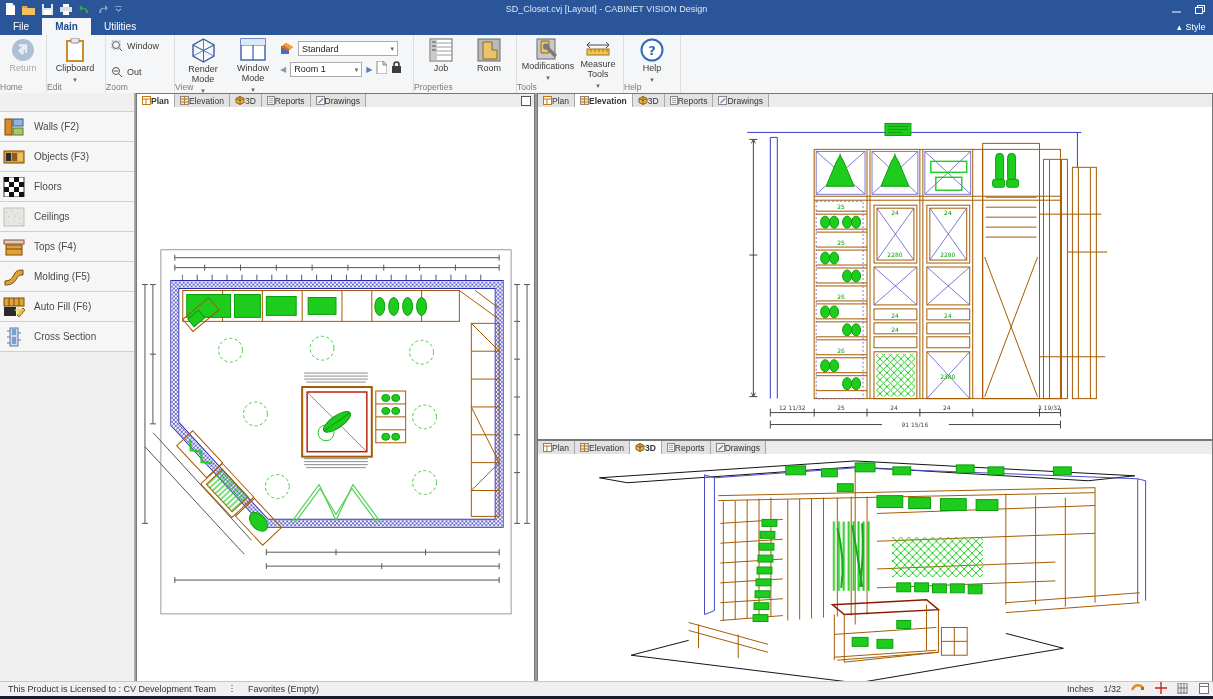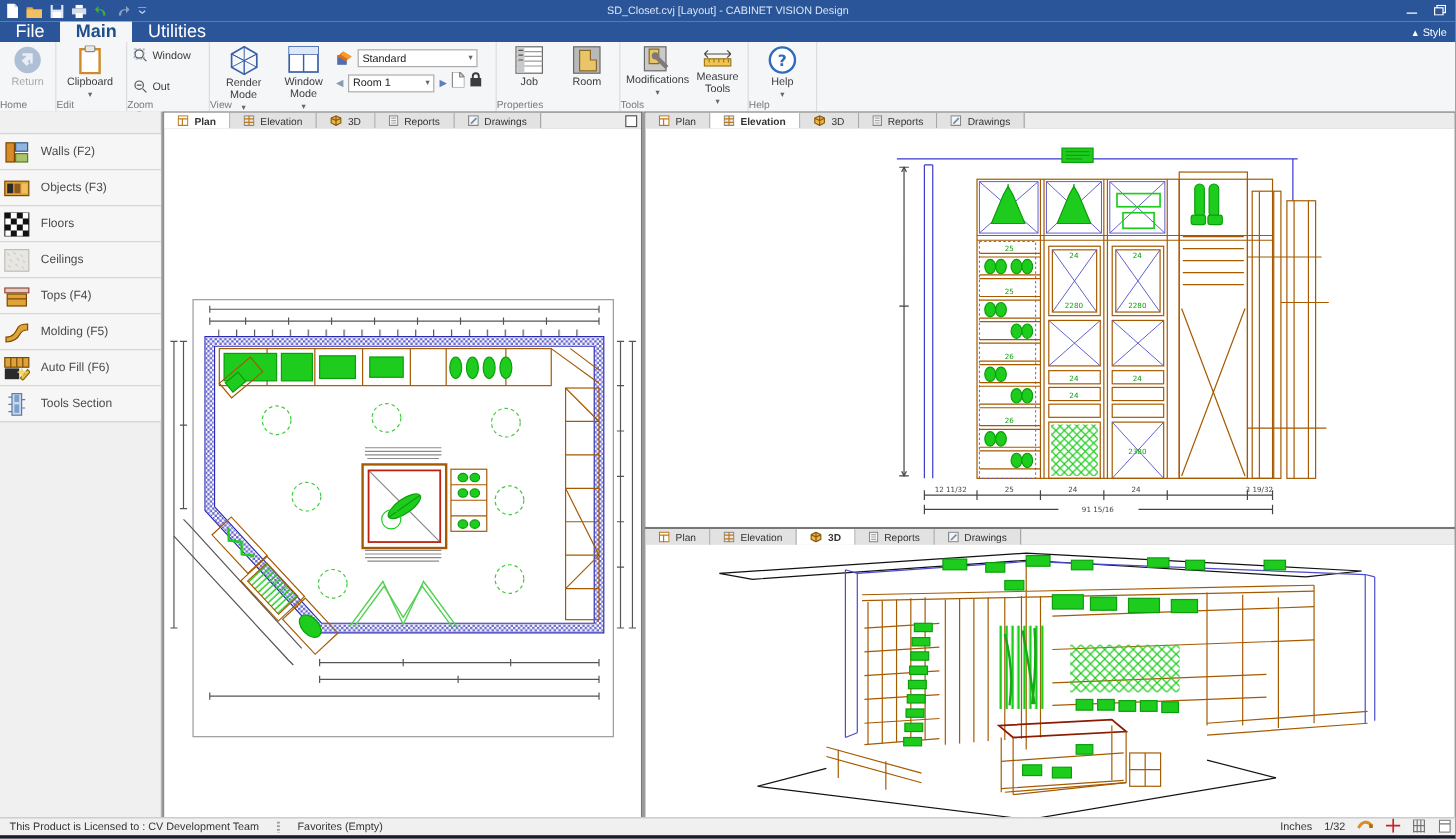--- a/index.html
+++ b/index.html
@@ -15,7 +15,7 @@
 
   
   .tabrow{position:absolute;left:0;top:18px;right:0;height:17px;background:#2a5699;display:flex;align-items:stretch;}
-  .menutab{color:#fff;font-size:15px;padding:0 13px;display:flex;align-items:center;cursor:default;}
+  .menutab{color:#fff;font-size:10px;padding:0 13px;display:flex;align-items:center;cursor:default;}
   .menutab.active{background:#f5f6f7;color:#1e4e8c;font-weight:bold;}
   .style-btn{margin-left:auto;display:flex;align-items:center;gap:4px;color:#fff;font-size:9px;width:36px;overflow:hidden;white-space:nowrap;}
 

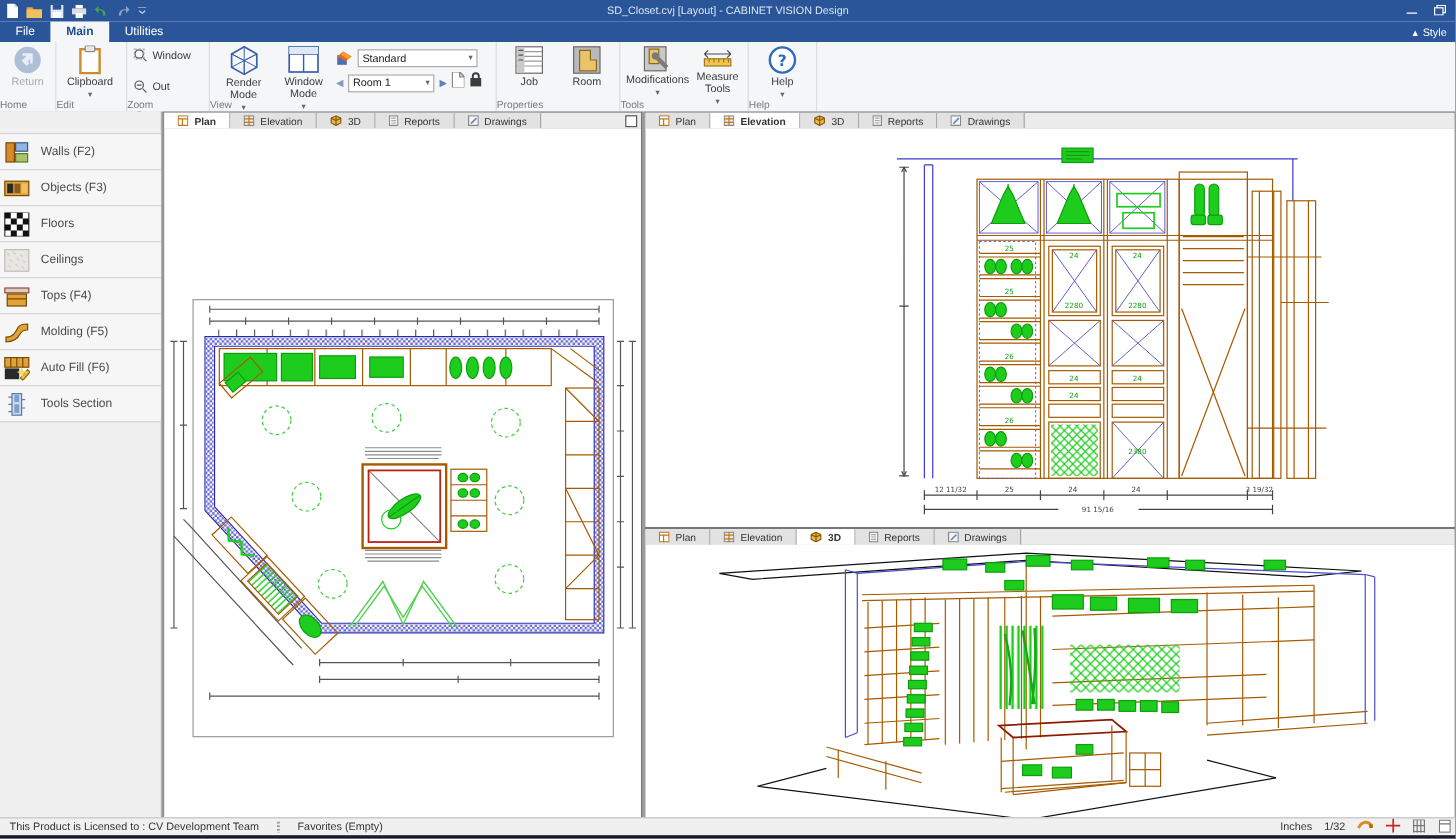--- a/index.html
+++ b/index.html
@@ -44,7 +44,7 @@
   .main-bg{position:absolute;left:135px;top:93px;right:0;bottom:17px;background:#9a9a9a;}
   .pane{position:absolute;background:#fff;border:1px solid #777;box-sizing:border-box;}
   .tabstrip{height:13px;background:#ececec;border-bottom:1px solid #9b9b9b;display:flex;align-items:stretch;font-size:8.5px;color:#333;}
-  .vtab{display:flex;align-items:center;gap:5px;padding:0 11px;border-right:1px solid #a8a8a8;background:#e2e2e2;cursor:default;white-space:nowrap;}
+  .vtab{display:flex;align-items:center;gap:0;padding:0 5px;border-right:1px solid #a8a8a8;background:#e2e2e2;cursor:default;white-space:nowrap;}
   .vtab.active{background:#fff;font-weight:bold;}
   .maxbox{margin-left:auto;margin-right:3px;margin-top:2px;width:8px;height:8px;border:1px solid #555;background:#fff;cursor:default;}
   .canvas{position:absolute;left:0;top:13px;right:0;bottom:0;background:#fff;overflow:hidden;}

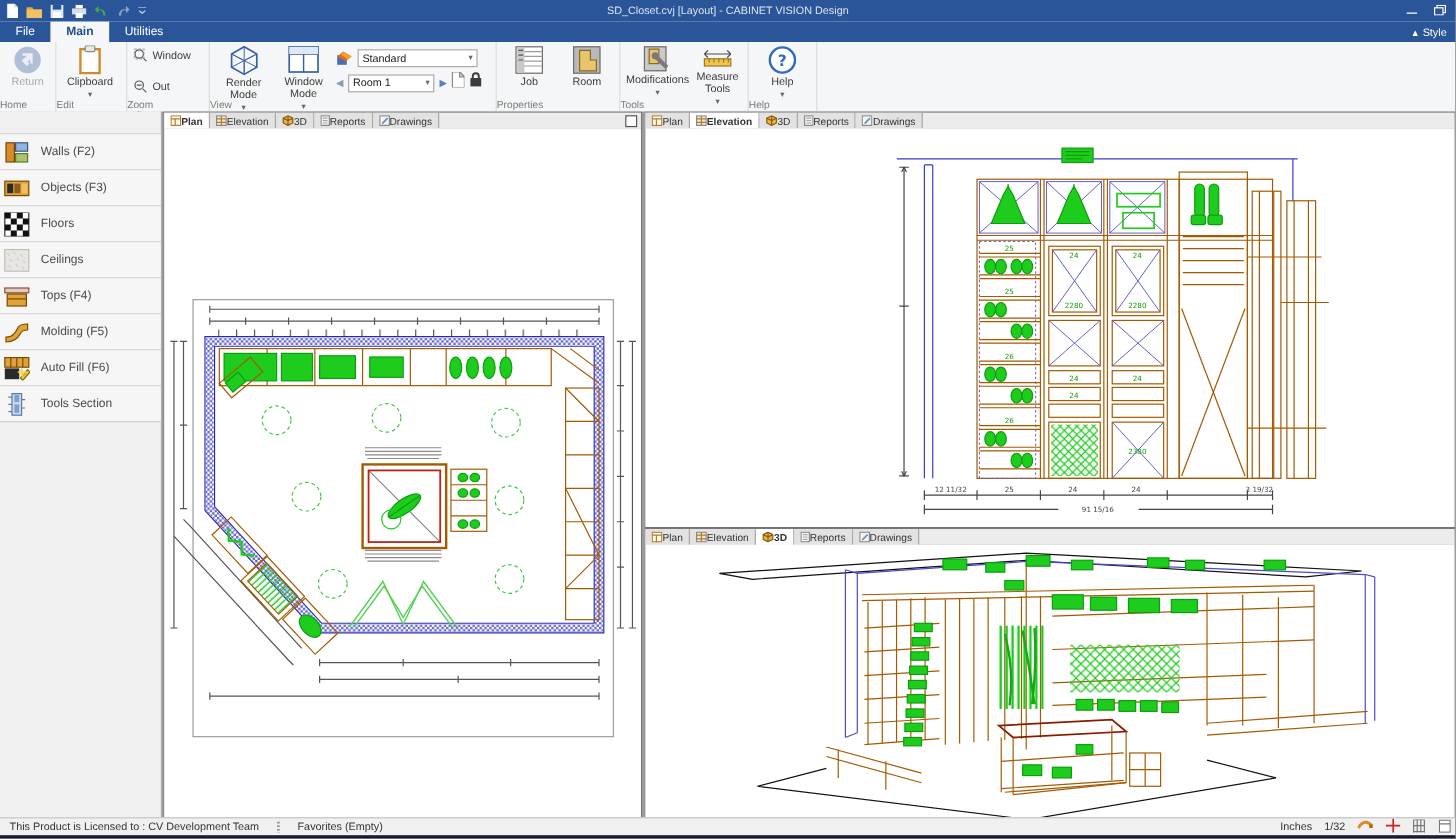--- a/index.html
+++ b/index.html
@@ -354,7 +354,7 @@
             <rect x="9" y="10" width="4" height="7" fill="#7aa0cf"></rect>
             <path d="M4 4h3M4 10h3M4 16h3M15 6h3M15 13h3" stroke="#5a7aa8"></path>
           </svg>
-        <span>Tools Section</span>
+        <span>Cross Section</span>
       </div>
     </div>
   </div>

